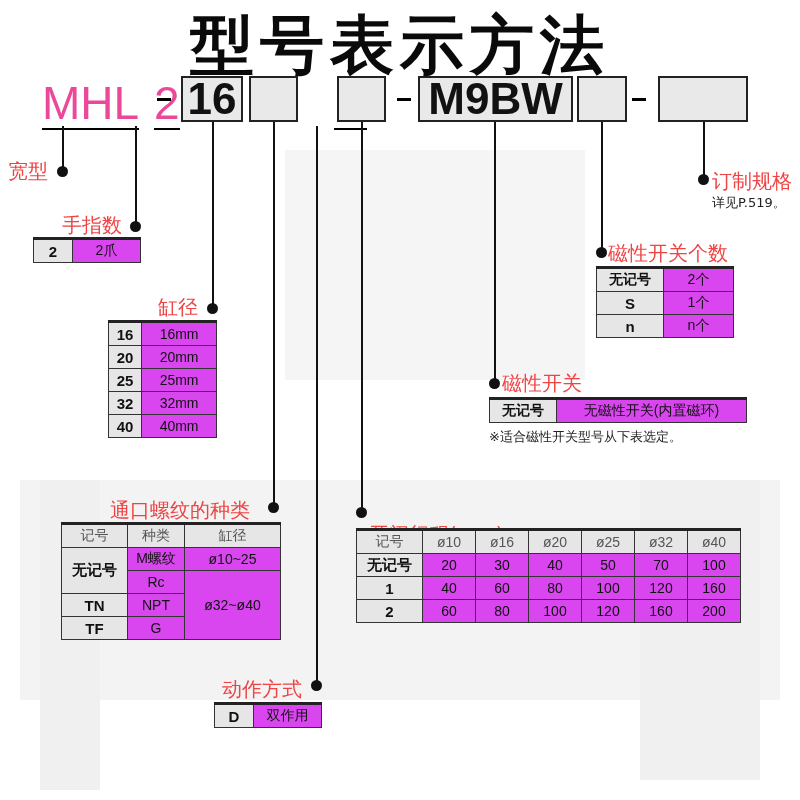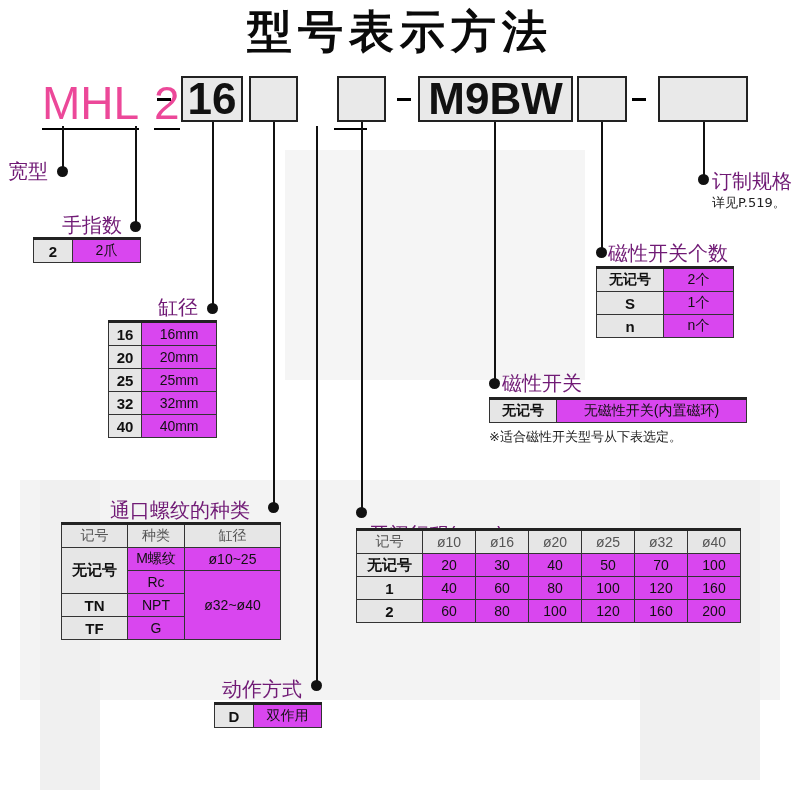--- a/index.html
+++ b/index.html
@@ -5,7 +5,7 @@
   html, body { margin:0; padding:0; }
   body { width:800px; height:800px; position:relative; overflow:hidden; background:#ffffff; font-family:"DejaVu Sans", "Liberation Sans", sans-serif; color:#111; }
   .bg { position:absolute; background:#f2f2f2; }
-  .title { position:absolute; left:0; width:800px; top:2px; text-align:center; font-size:45px; font-weight:bold; letter-spacing:6px; color:#0a0a0a; }
+  .title { position:absolute; left:0; width:800px; top:2px; text-align:center; font-size:64px; font-weight:bold; letter-spacing:6px; color:#0a0a0a; }
   .code { position:absolute; top:78px; font-family:"Liberation Sans", sans-serif; font-weight:normal; font-size:46px; line-height:50px; color:#ec4899;margin-left:32px; }
   .u { border-bottom:2px solid #000; }
   .box { position:absolute; top:76px; height:46px; border:2px solid #222; background:#e9e9e9; box-sizing:border-box; font-family:"Liberation Sans", sans-serif; font-weight:bold; font-size:44px; line-height:42px; text-align:center; }

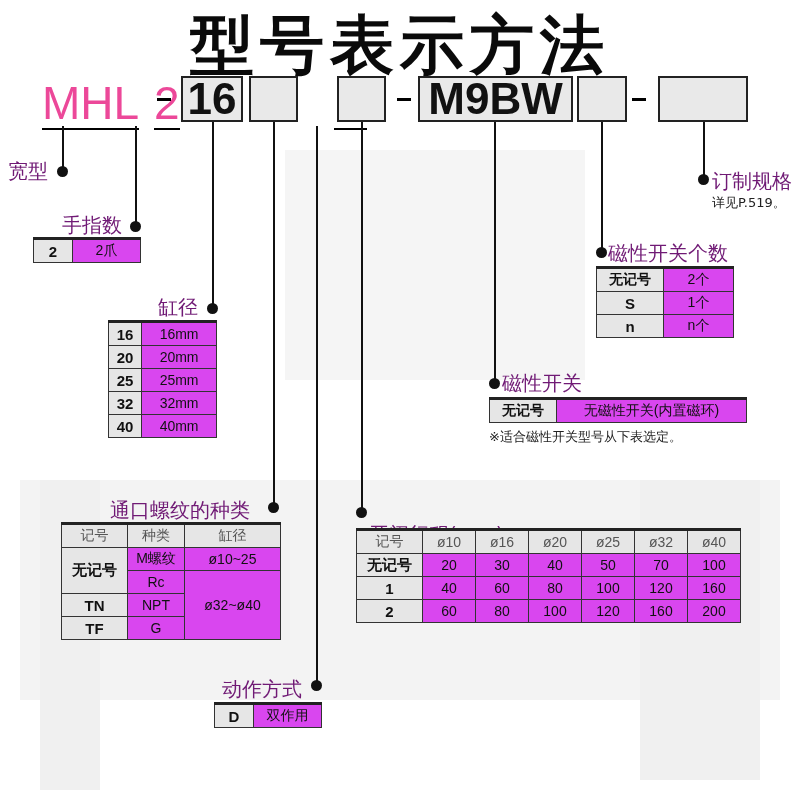--- a/index.html
+++ b/index.html
@@ -12,7 +12,7 @@
   .dash { position:absolute; top:98px; height:3px; background:#000; width:14px; }
   .vl { position:absolute; width:2px; background:#111; }
   .dot { position:absolute; width:11px; height:11px; border-radius:50%; background:#111; }
-  .lbl { position:absolute; font-size:20px; white-space:nowrap; color:#701a75; }
+  .lbl { position:absolute; font-size:20px; white-space:nowrap; color:#ef4444; }
   .small { position:absolute; font-size:13px; white-space:nowrap; color:#222; }
   table.t { position:absolute; border-collapse:collapse; font-family:"Liberation Sans", sans-serif; border-top:3px solid #222; }
   table.t td { border:1px solid #333; text-align:center; padding:0; font-size:14px; height:22px; color:#111; }

